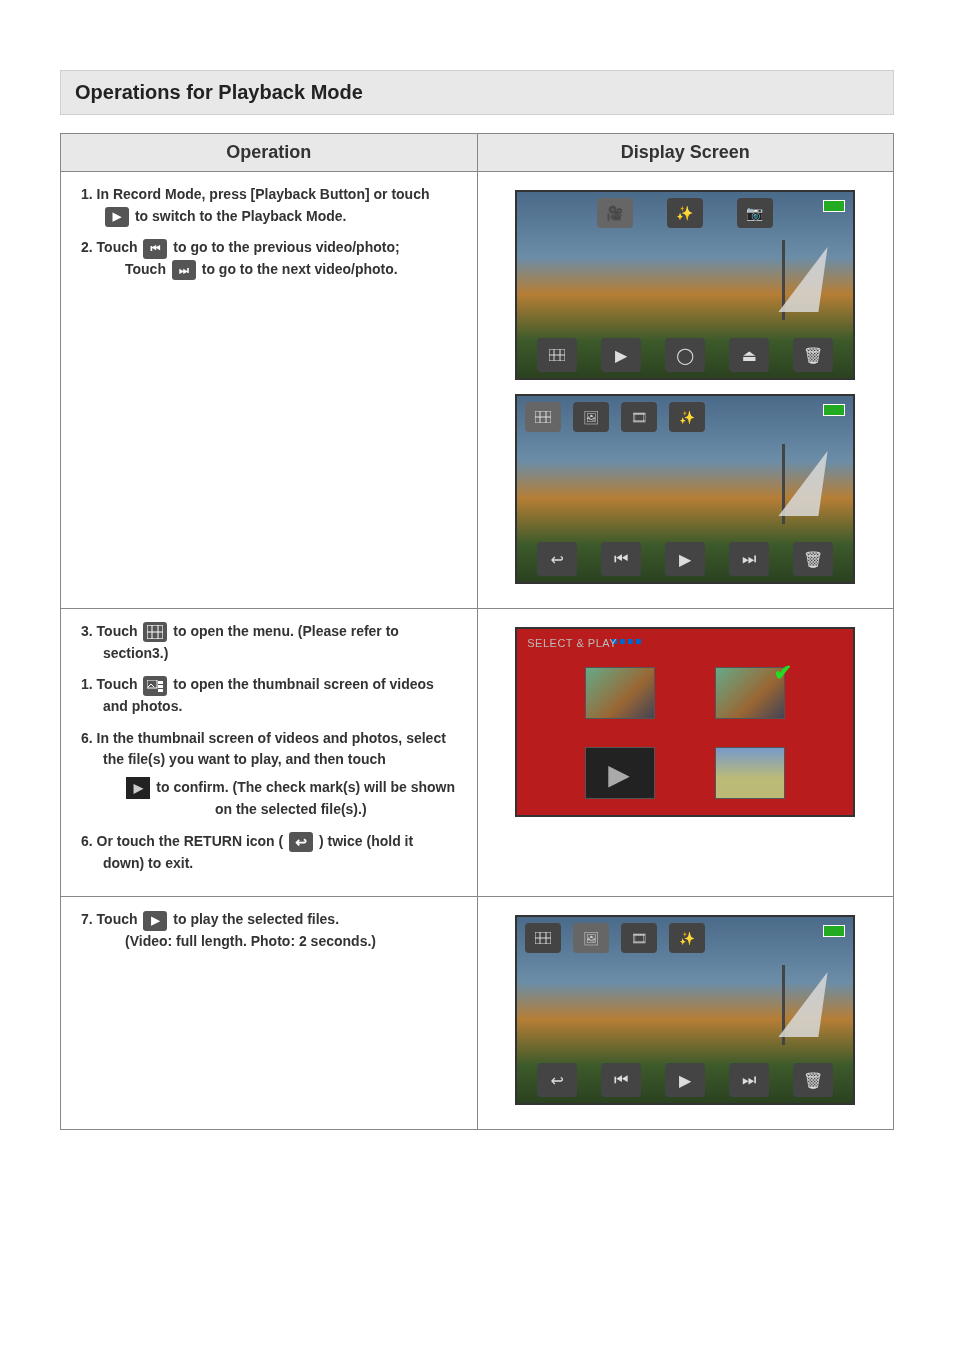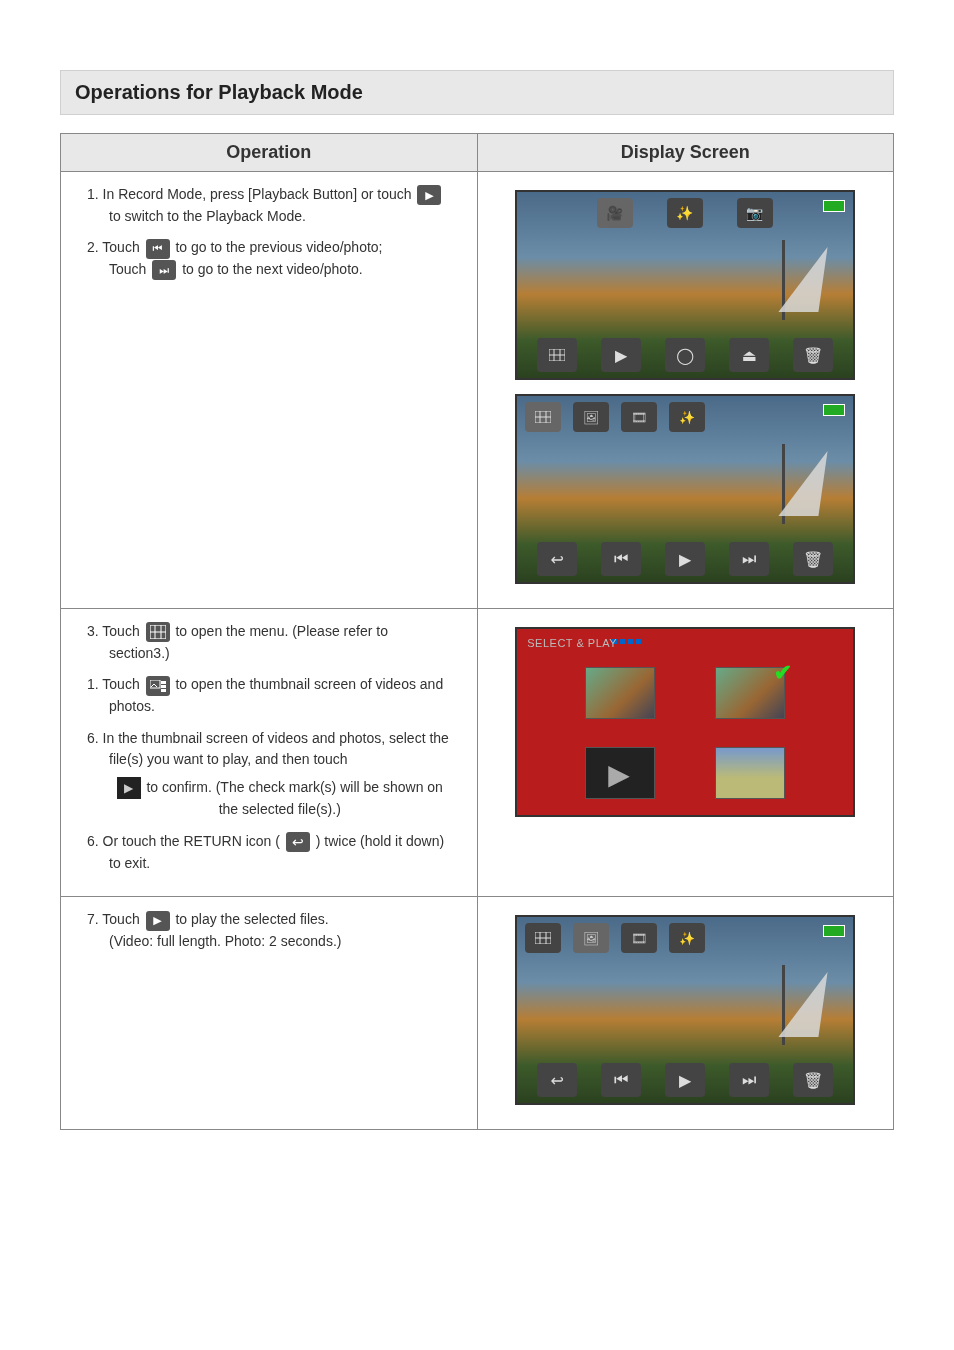--- a/index.html
+++ b/index.html
@@ -11,7 +11,7 @@
   table.ops { width: 100%; border-collapse: collapse; }
   table.ops th, table.ops td { border: 1px solid #888; vertical-align: top; }
   table.ops th { background: #e8e8e8; font-weight: bold; text-align: center; padding: 8px; font-size: 18px; }
-  .op-cell { width: 50%; padding: 12px 26px; font-size: 14px; line-height: 1.55; }
+  .op-cell { width: 50%; padding: 12px 20px; font-size: 14px; line-height: 1.55; font-weight: bold; }
   .disp-cell { width: 50%; padding: 10px 8px; text-align: center; }
   ol.numbered { list-style: none; padding: 0; }
   ol.numbered li { margin-bottom: 10px; padding-left: 22px; text-indent: -22px; }

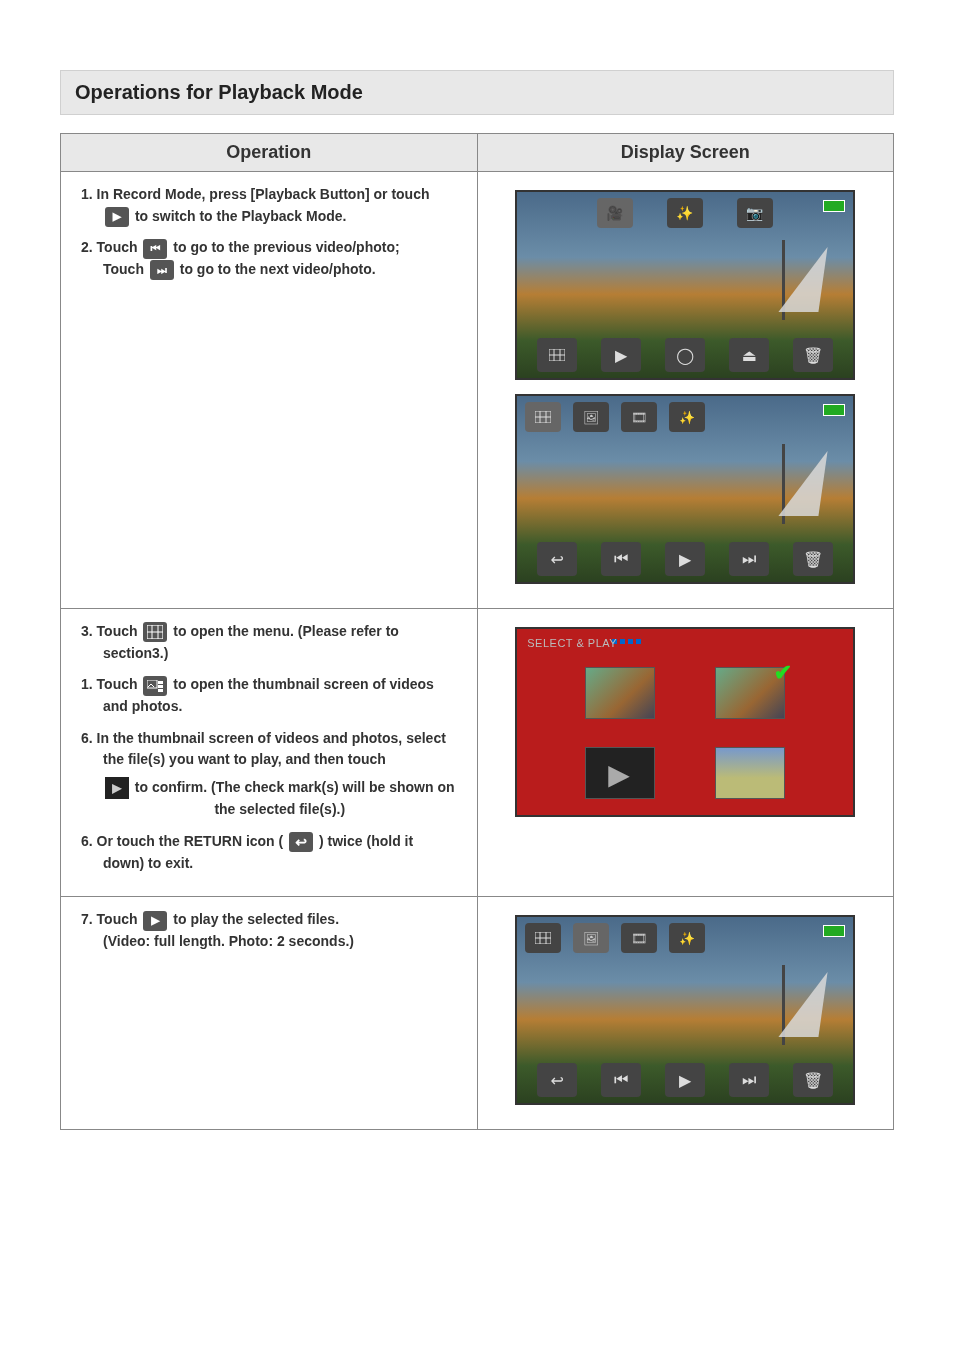--- a/index.html
+++ b/index.html
@@ -26,7 +26,7 @@
   .icon-grid svg { width: 16px; height: 14px; }
   .icon-return { background:#555; }
   .icon-return::before { content: "↩"; font-size:14px;}
-  .indent { text-indent: 0; }
+  .indent { margin-left: 22px; text-indent: 0; }
 
   
   .screen { width: 340px; height: 190px; margin: 8px auto 14px auto; position: relative; border: 2px solid #333; background: linear-gradient(180deg,#4a6a89 0%, #6b8da8 35%, #b67e35 55%, #3c5a2a 80%, #2b4120 100%); overflow: hidden; }

